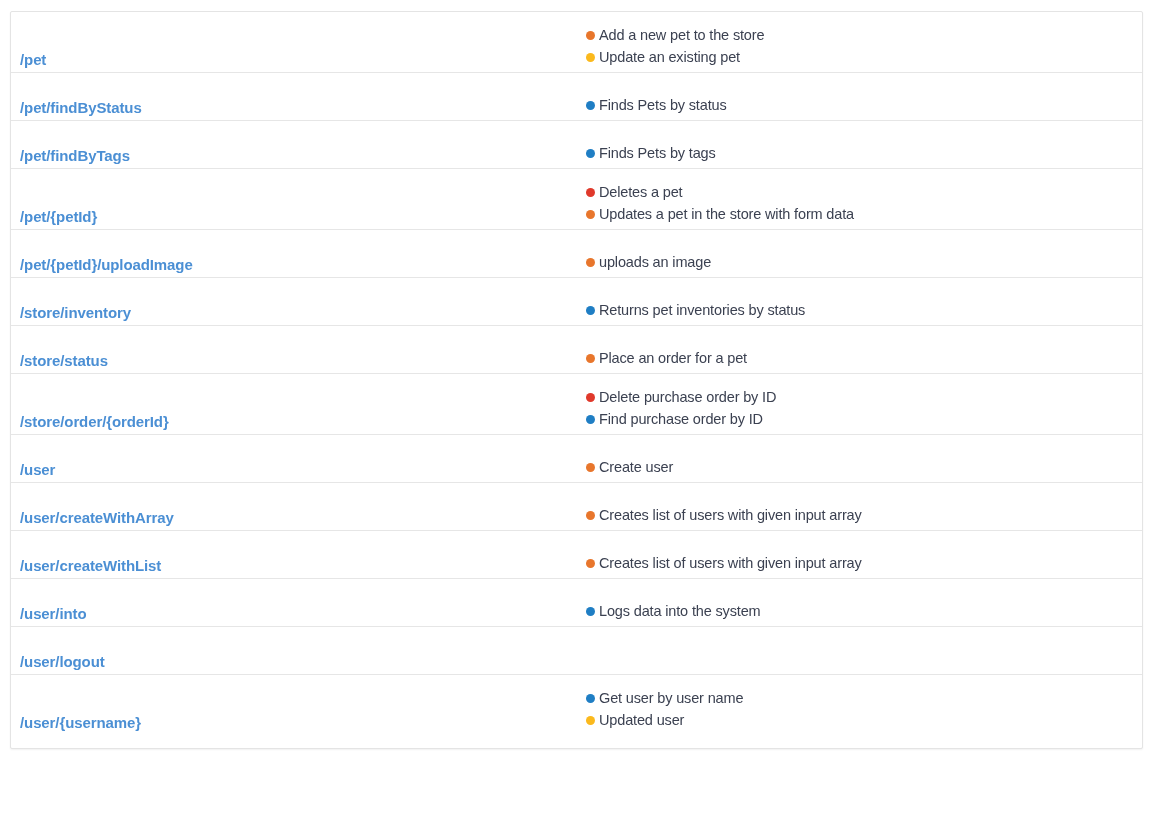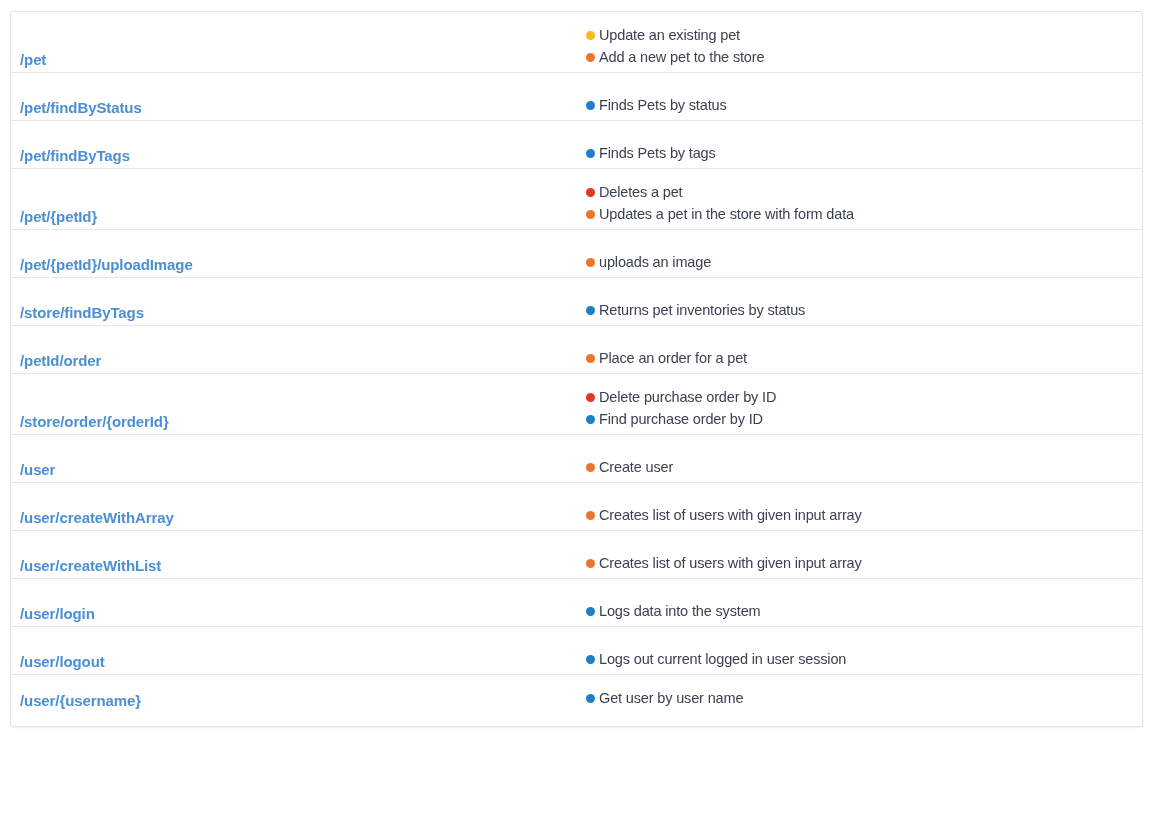--- a/index.html
+++ b/index.html
@@ -98,13 +98,13 @@
       <div class="ep-path-cell"><a class="ep-path-link" href="#">/pet</a></div>
       <div class="ep-ops-cell">
         <div class="ep-op">
+          <span class="ep-dot" style="background: rgb(232, 118, 44);"></span>
+          <span class="ep-op-summary">Add a new pet to the store</span>
+        </div>
+        <div class="ep-op">
           <span class="ep-dot" style="background: rgb(251, 185, 29);"></span>
           <span class="ep-op-summary">Update an existing pet</span>
         </div>
-        <div class="ep-op">
-          <span class="ep-dot" style="background: rgb(232, 118, 44);"></span>
-          <span class="ep-op-summary">Add a new pet to the store</span>
-        </div>
       </div>
     </div>
     <div class="ep-row">

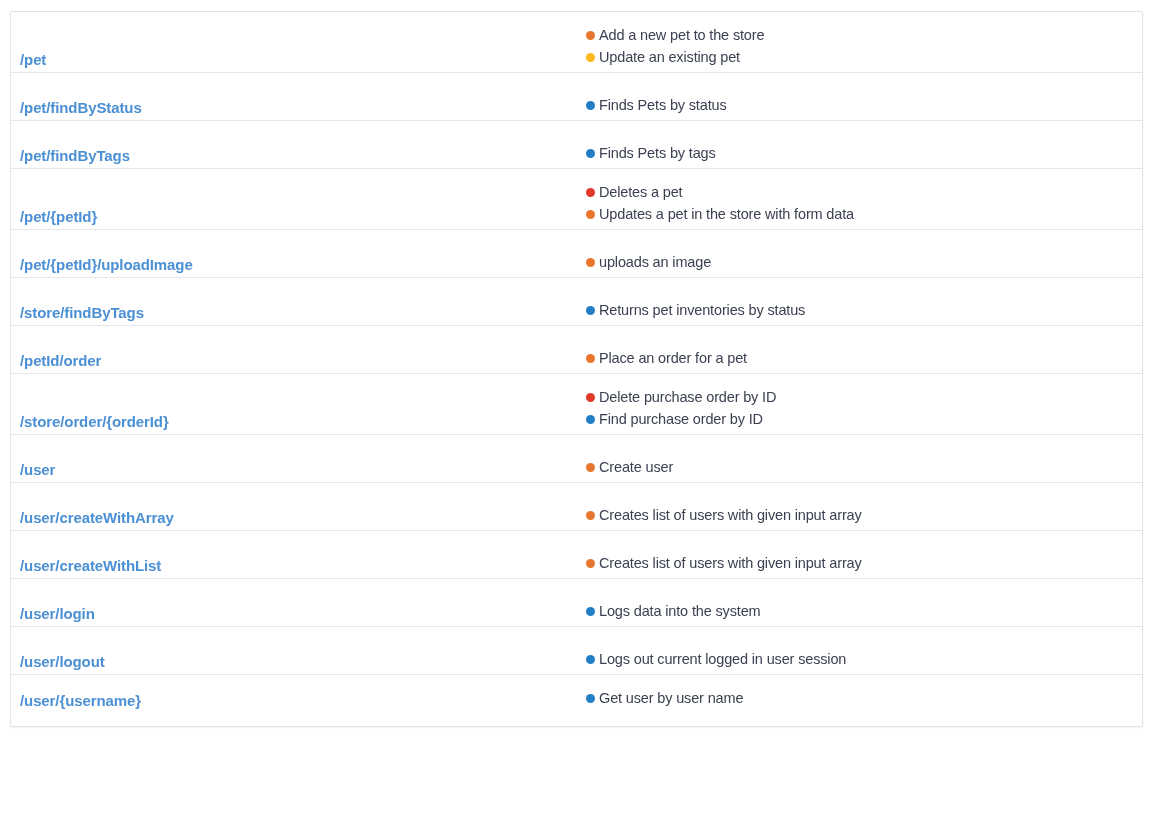--- a/index.html
+++ b/index.html
@@ -148,7 +148,7 @@
       </div>
     </div>
     <div class="ep-row">
-      <div class="ep-path-cell"><a class="ep-path-link" href="#">/store/findByTags</a></div>
+      <div class="ep-path-cell"><a class="ep-path-link" href="#">/store/inventory</a></div>
       <div class="ep-ops-cell">
         <div class="ep-op">
           <span class="ep-dot" style="background: rgb(31, 126, 196);"></span>

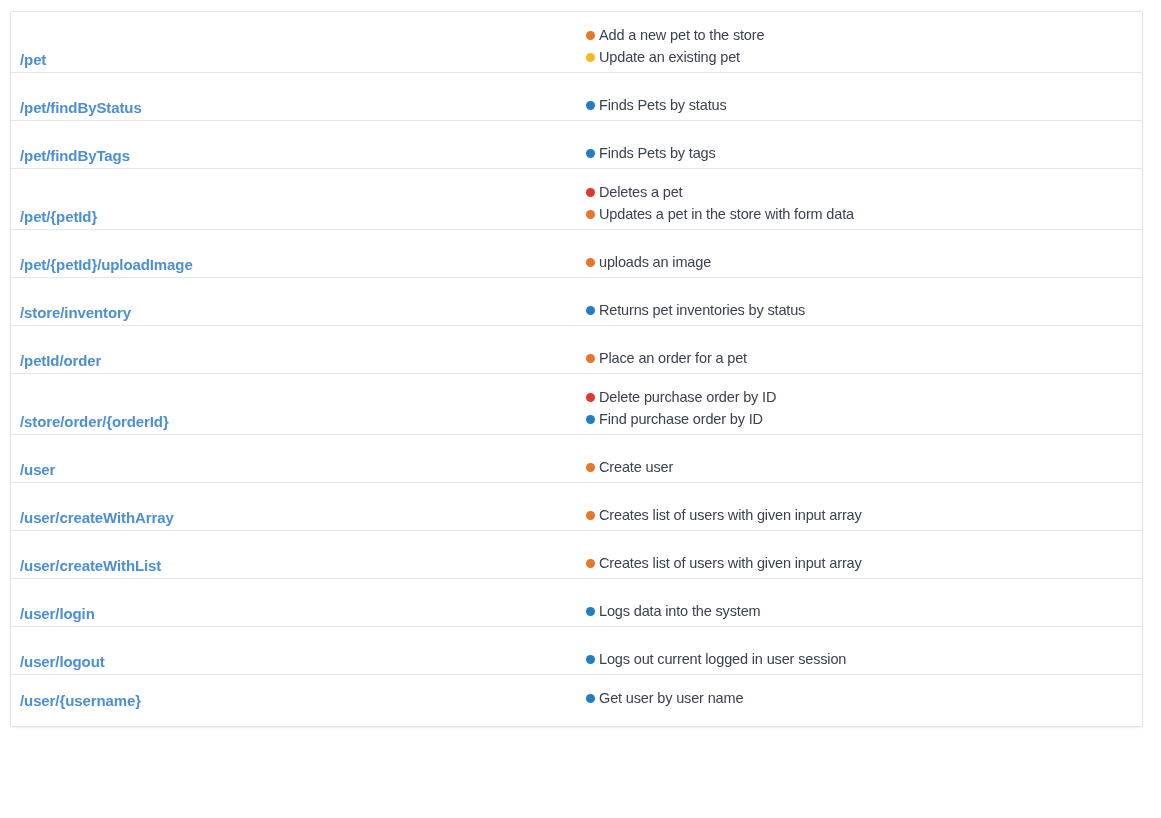--- a/index.html
+++ b/index.html
@@ -157,7 +157,7 @@
       </div>
     </div>
     <div class="ep-row">
-      <div class="ep-path-cell"><a class="ep-path-link" href="#">/petId/order</a></div>
+      <div class="ep-path-cell"><a class="ep-path-link" href="#">/store/status</a></div>
       <div class="ep-ops-cell">
         <div class="ep-op">
           <span class="ep-dot" style="background: rgb(232, 118, 44);"></span>

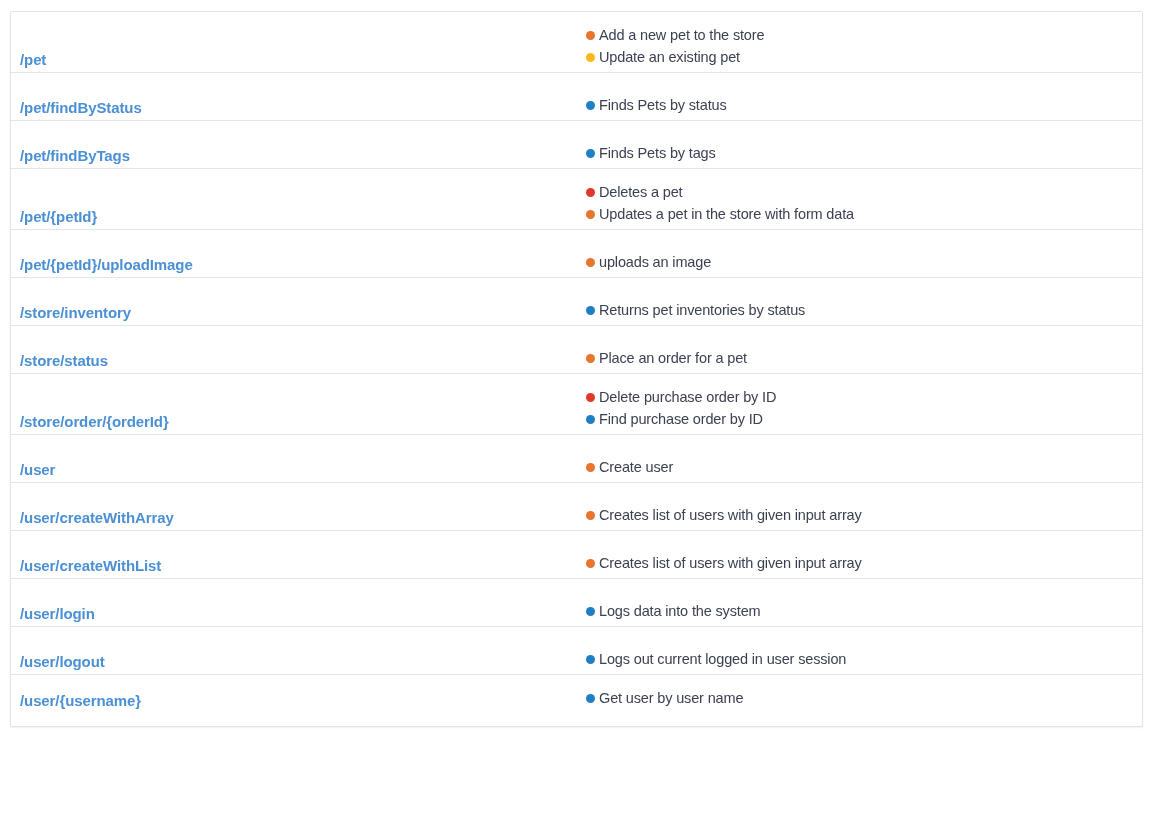--- a/index.html
+++ b/index.html
@@ -206,7 +206,7 @@
       </div>
     </div>
     <div class="ep-row">
-      <div class="ep-path-cell"><a class="ep-path-link" href="#">/user/login</a></div>
+      <div class="ep-path-cell"><a class="ep-path-link" href="#">/user/into</a></div>
       <div class="ep-ops-cell">
         <div class="ep-op">
           <span class="ep-dot" style="background: rgb(31, 126, 196);"></span>

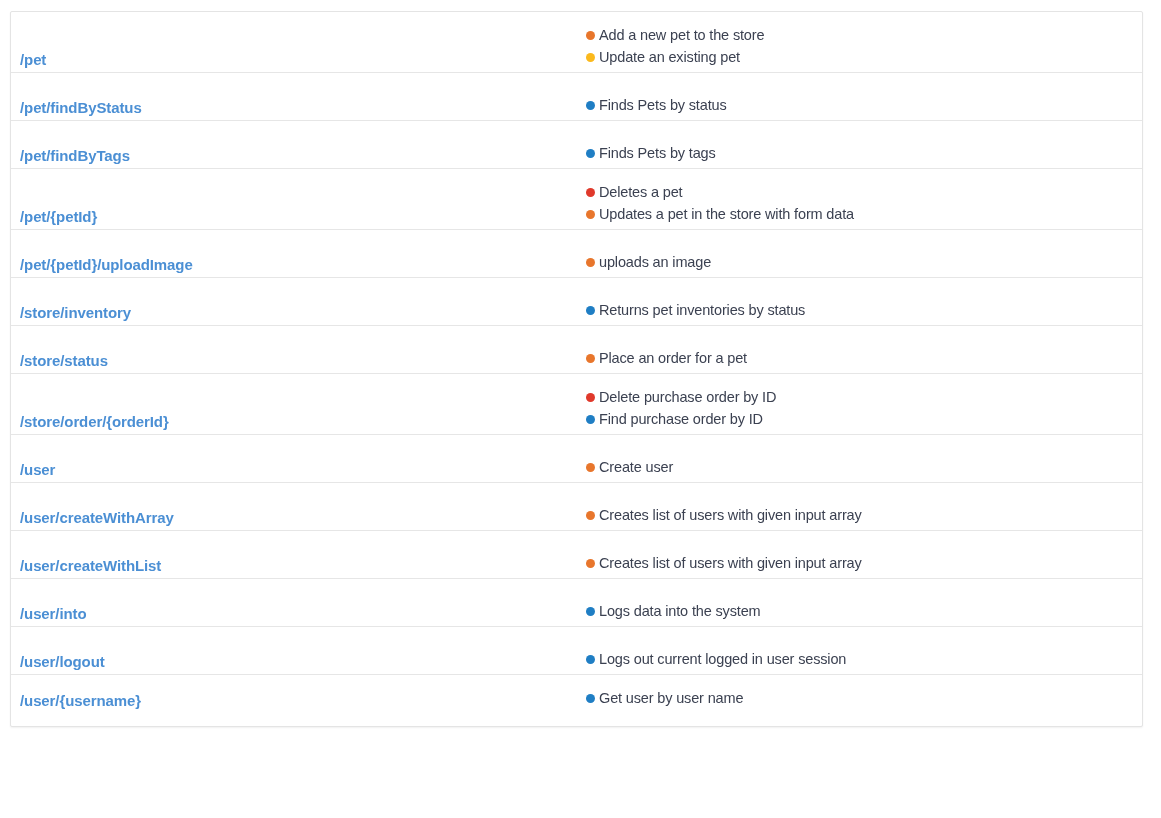--- a/index.html
+++ b/index.html
@@ -216,12 +216,6 @@
     </div>
     <div class="ep-row">
       <div class="ep-path-cell"><a class="ep-path-link" href="#">/user/logout</a></div>
-      <div class="ep-ops-cell">
-        <div class="ep-op">
-          <span class="ep-dot" style="background: rgb(31, 126, 196);"></span>
-          <span class="ep-op-summary">Logs out current logged in user session</span>
-        </div>
-      </div>
     </div>
     <div class="ep-row">
       <div class="ep-path-cell"><a class="ep-path-link" href="#">/user/{username}</a></div>

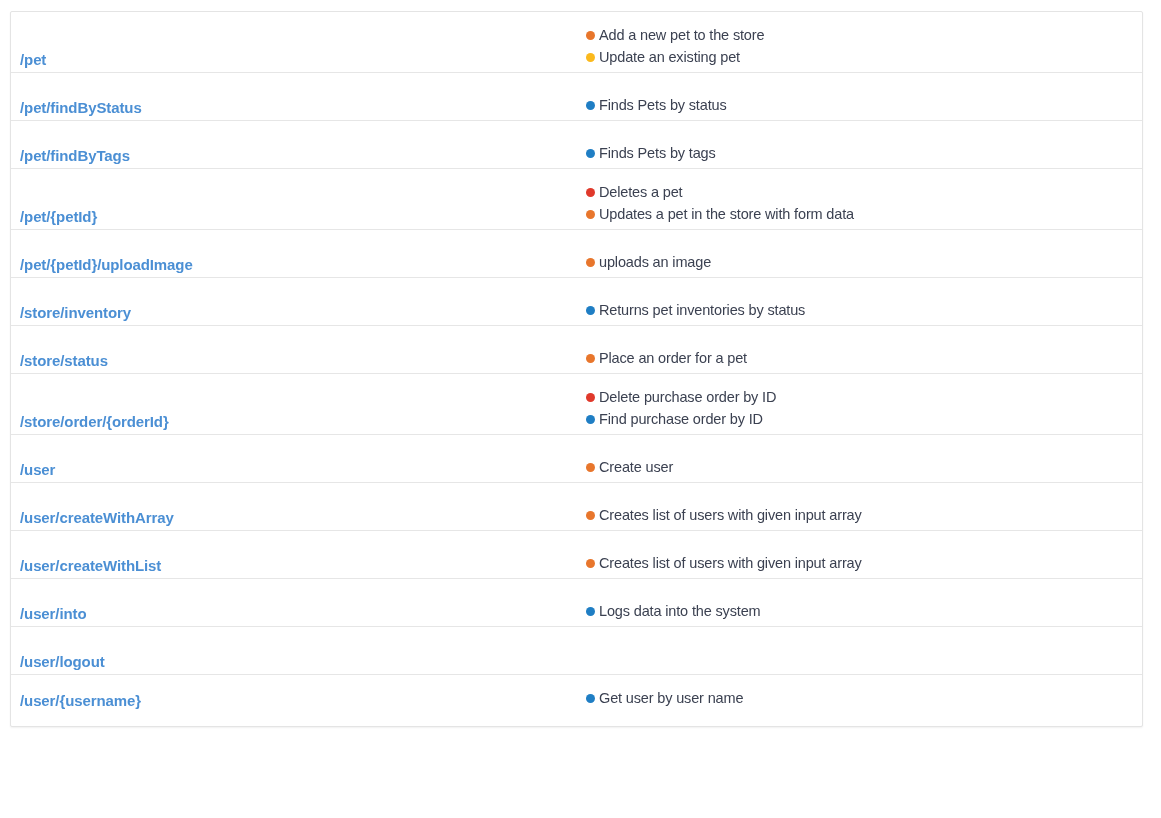--- a/index.html
+++ b/index.html
@@ -224,6 +224,10 @@
           <span class="ep-dot" style="background: rgb(31, 126, 196);"></span>
           <span class="ep-op-summary">Get user by user name</span>
         </div>
+        <div class="ep-op">
+          <span class="ep-dot" style="background: rgb(251, 185, 29);"></span>
+          <span class="ep-op-summary">Updated user</span>
+        </div>
       </div>
     </div>
   </div>

